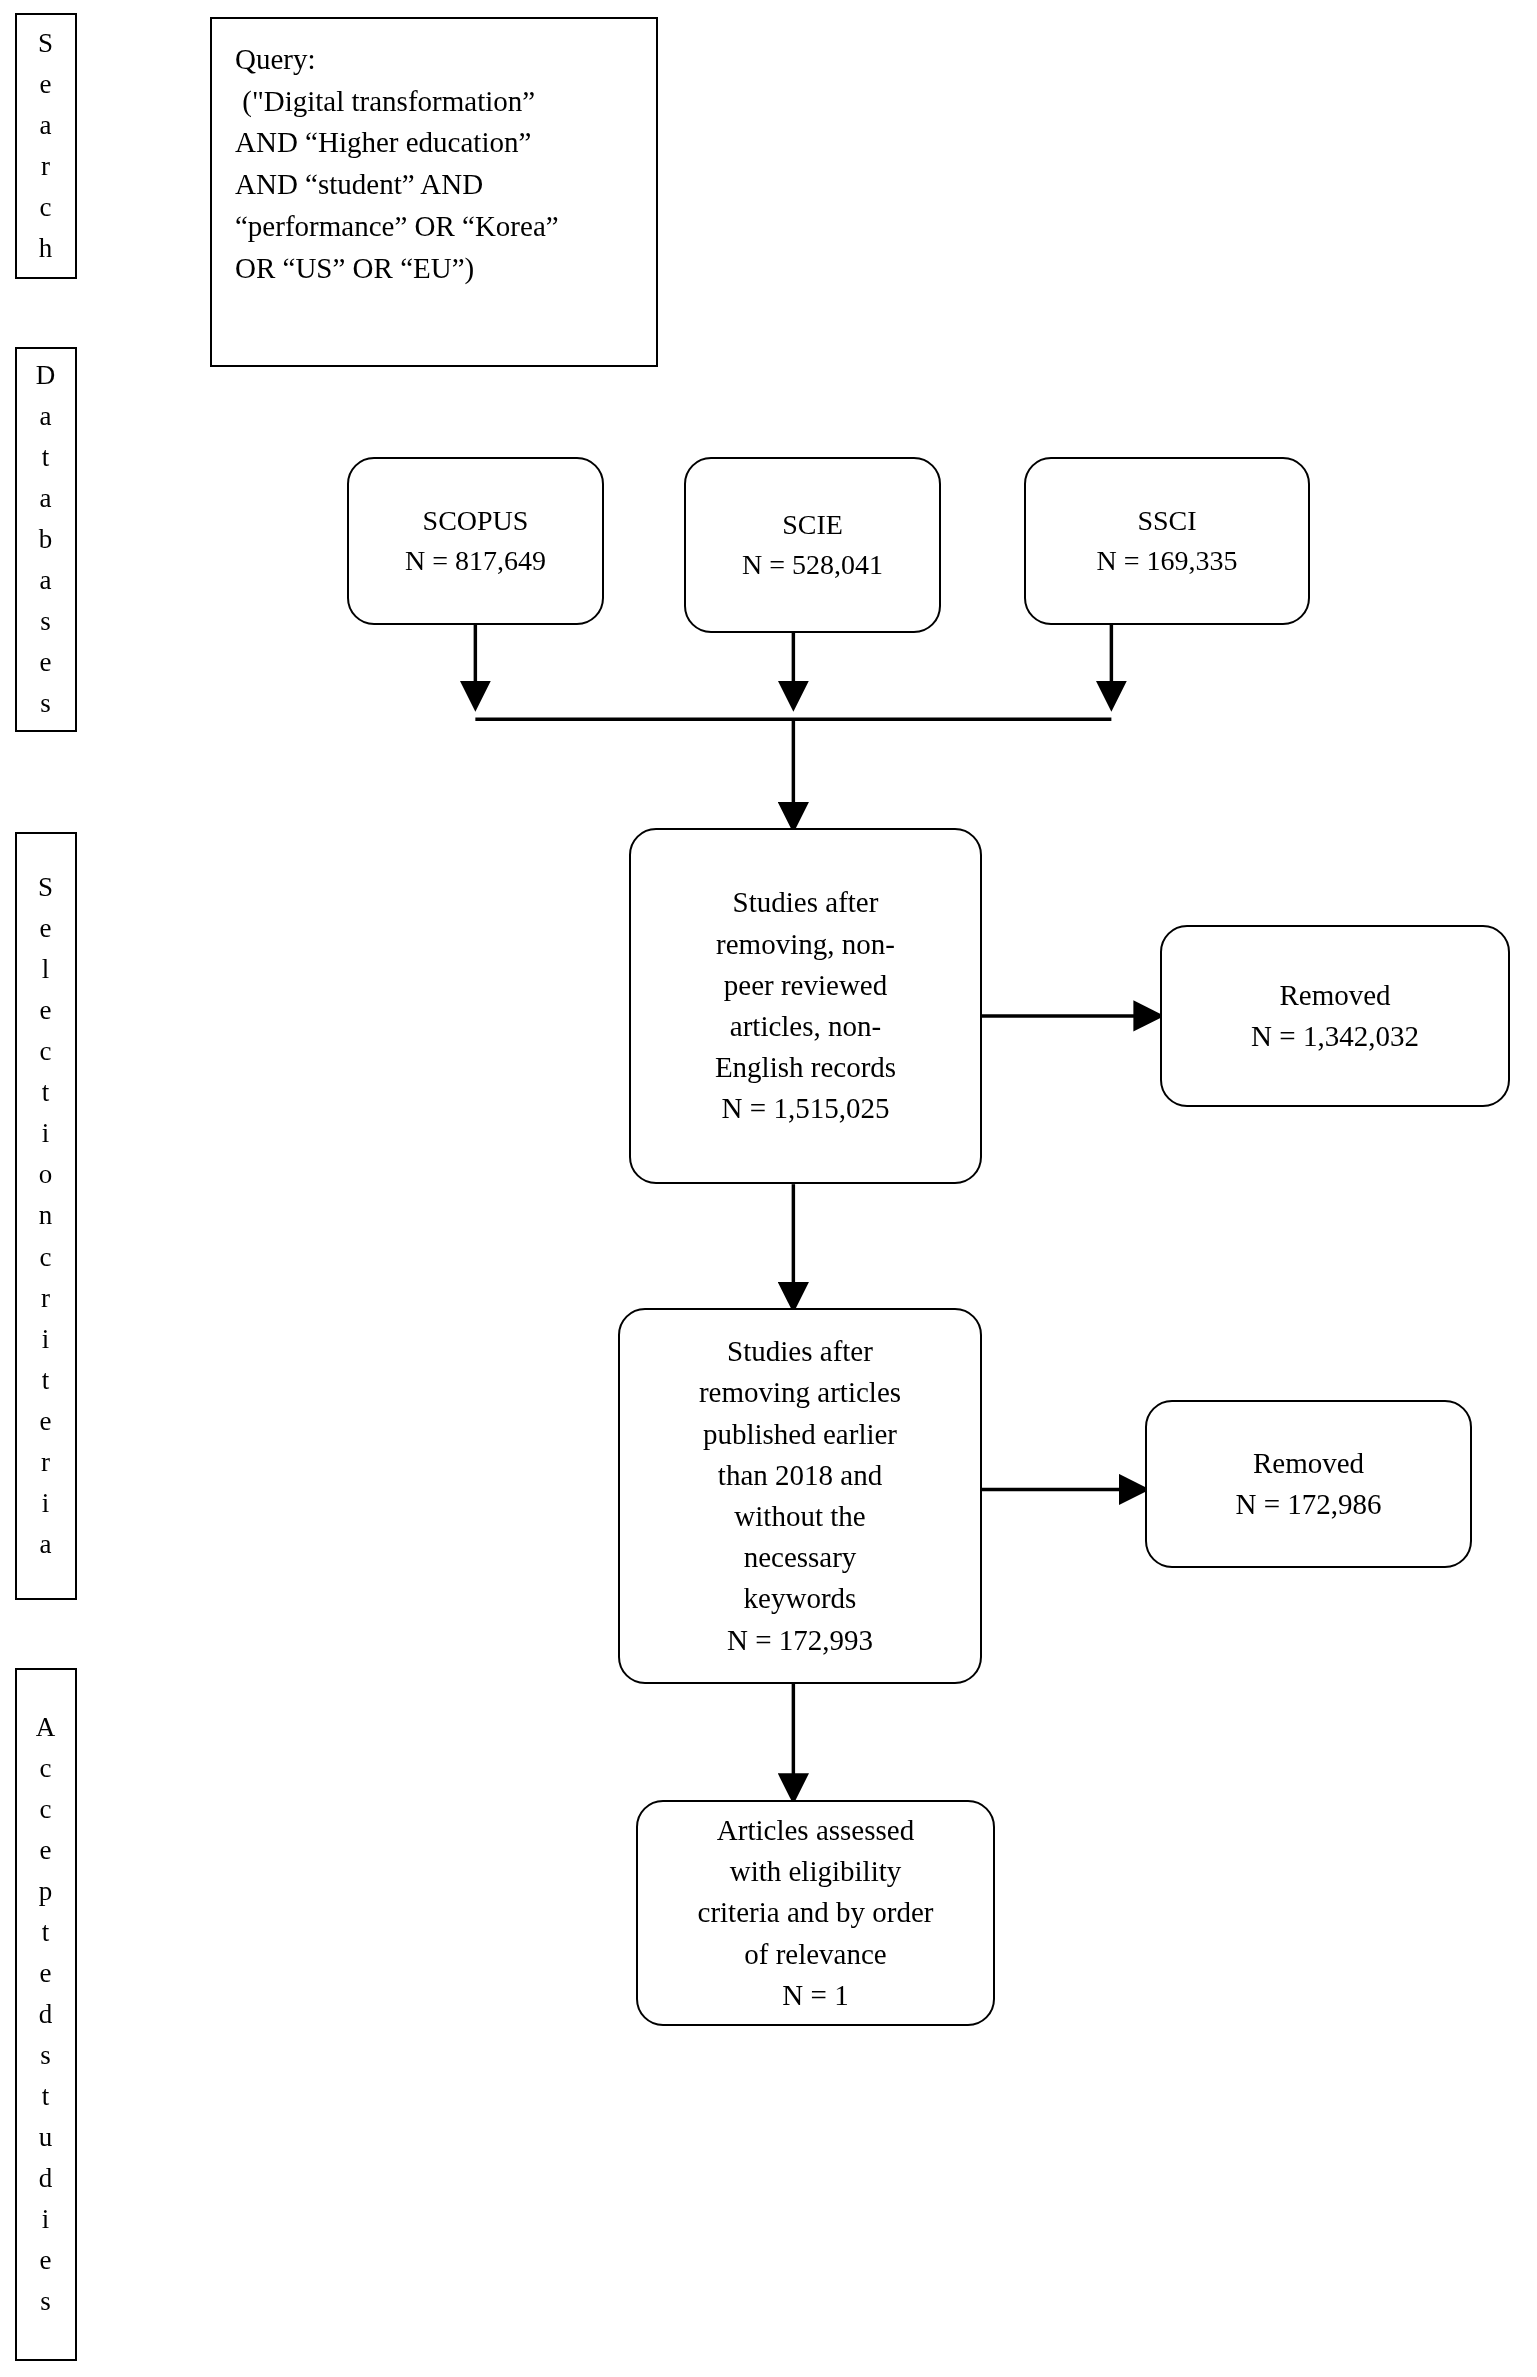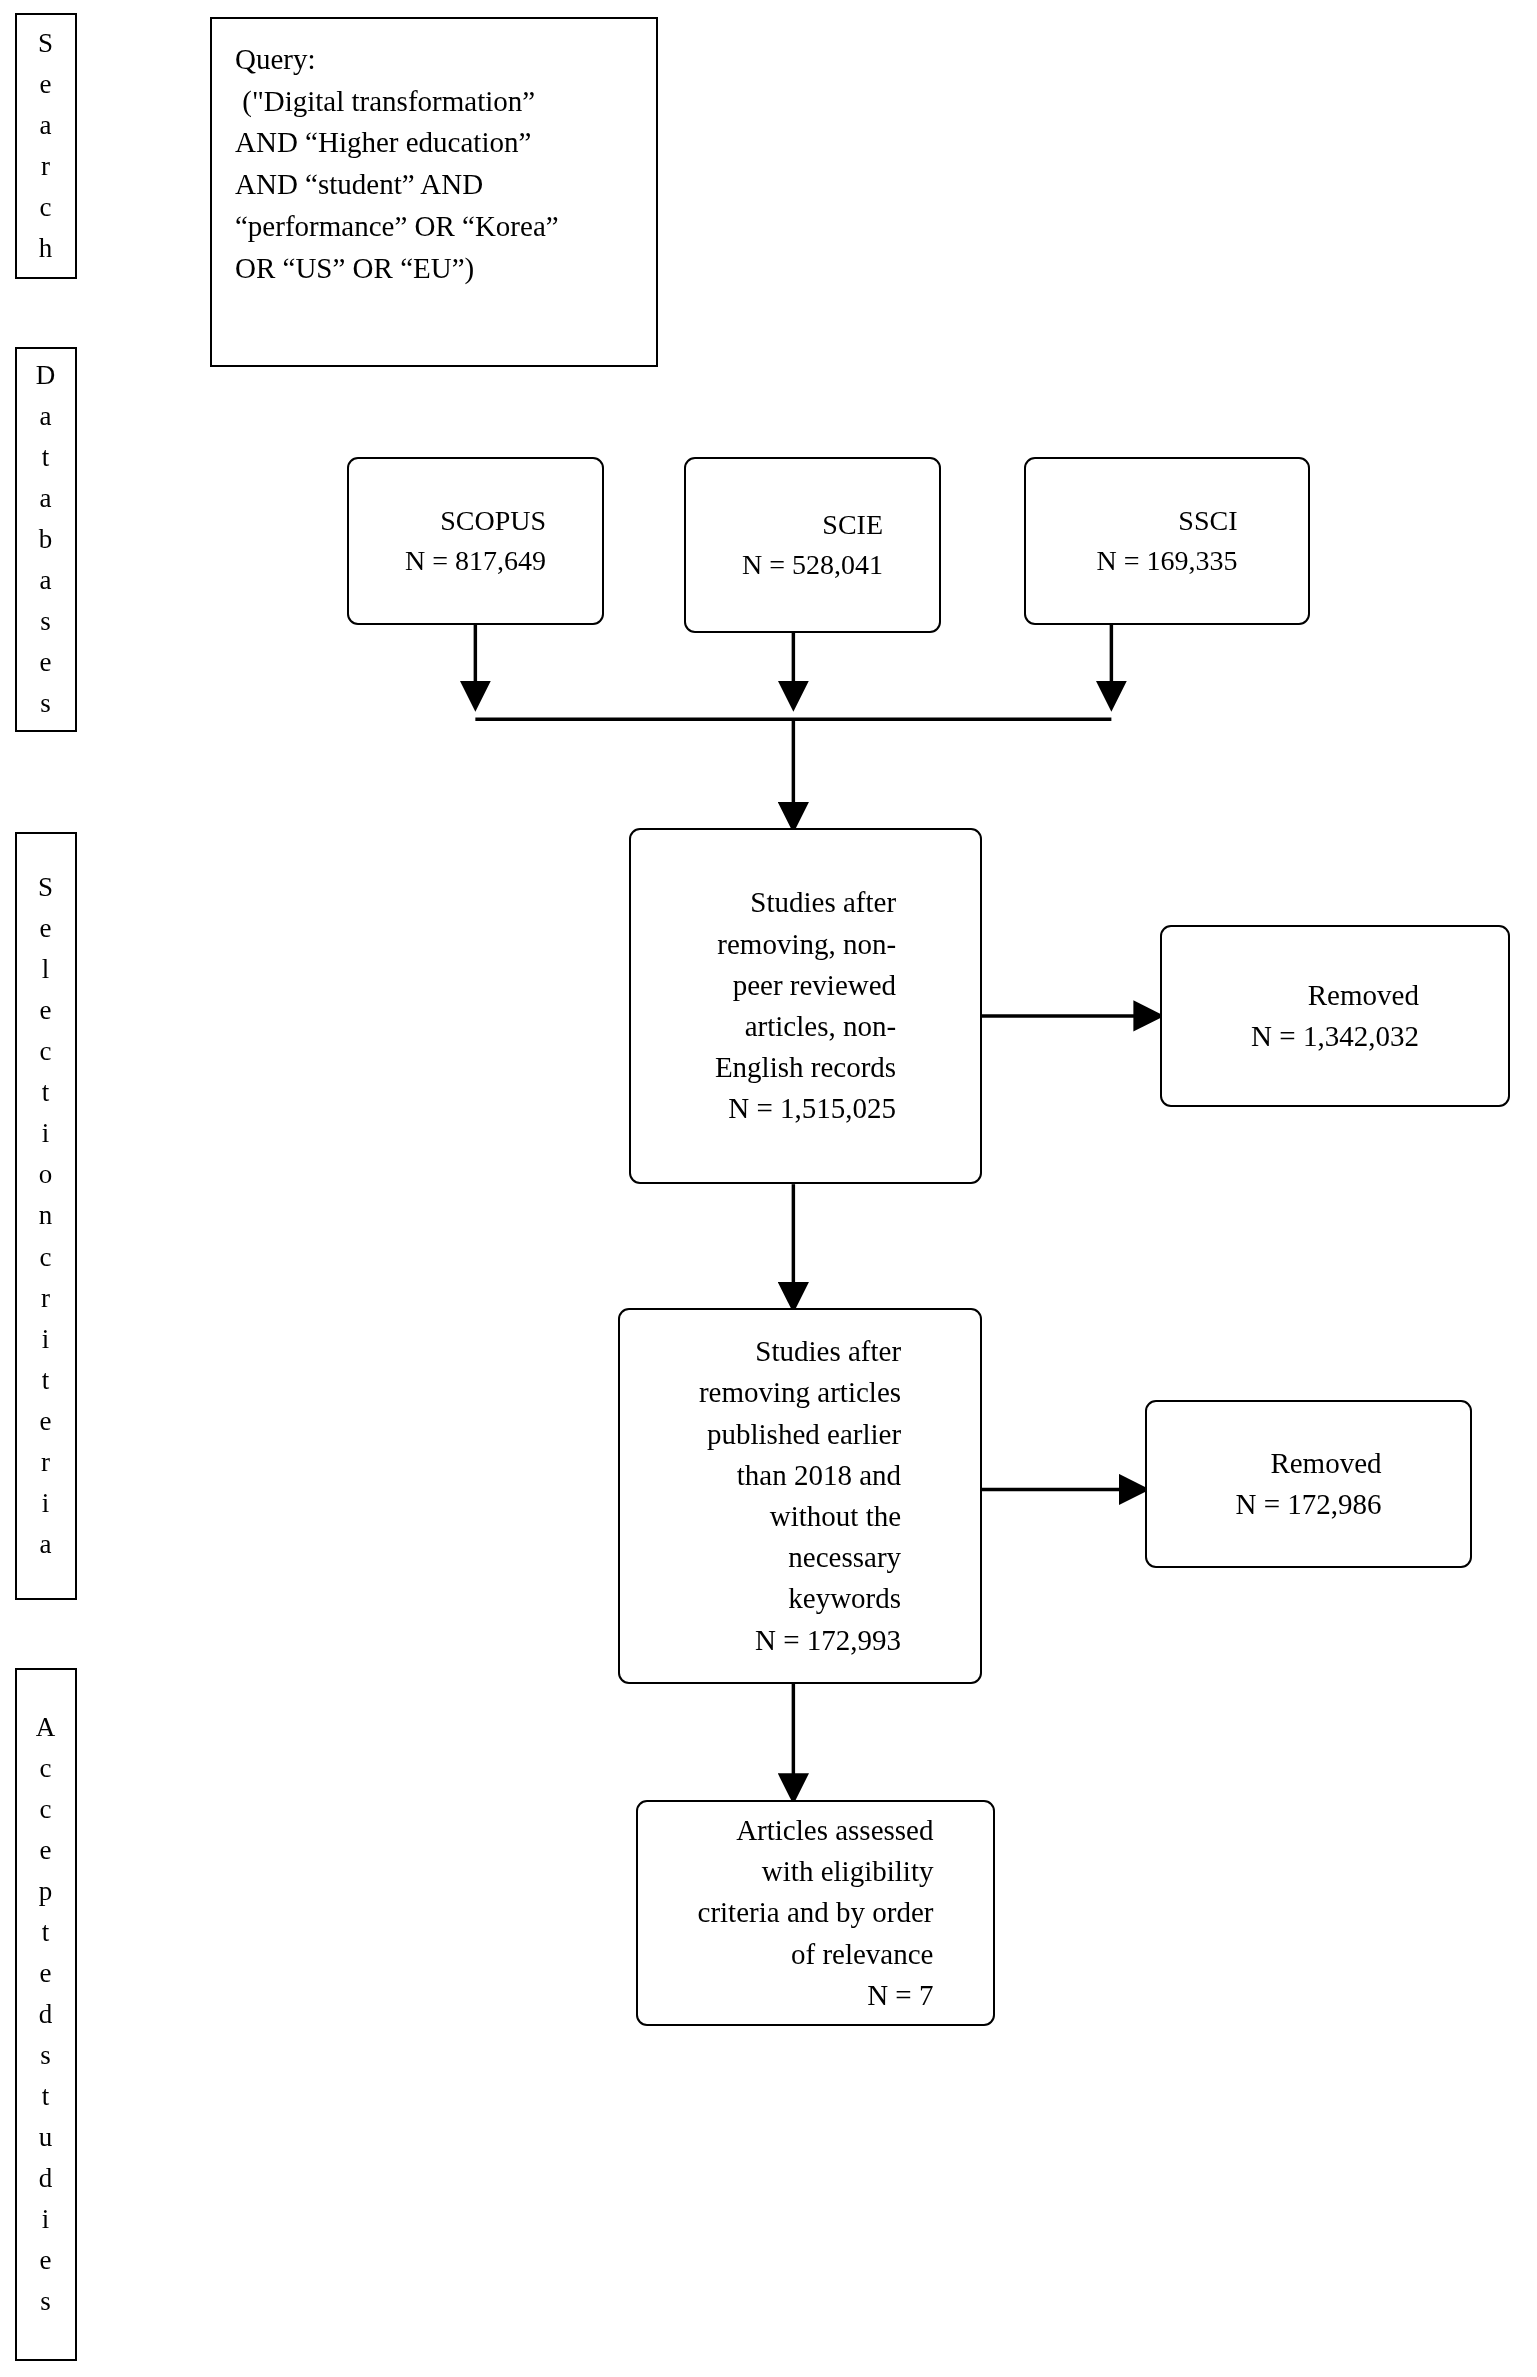--- a/index.html
+++ b/index.html
@@ -54,13 +54,13 @@
     position:absolute;
     box-sizing:border-box;
     border:2.9px solid #000000;
-    border-radius:11px;
+    border-radius:27px;
     background:#ffffff;
     display:flex;
     flex-direction:column;
     align-items:center;
     justify-content:center;
-    text-align:right;
+    text-align:center;
   }
   .node .line{
     font-size:29px;

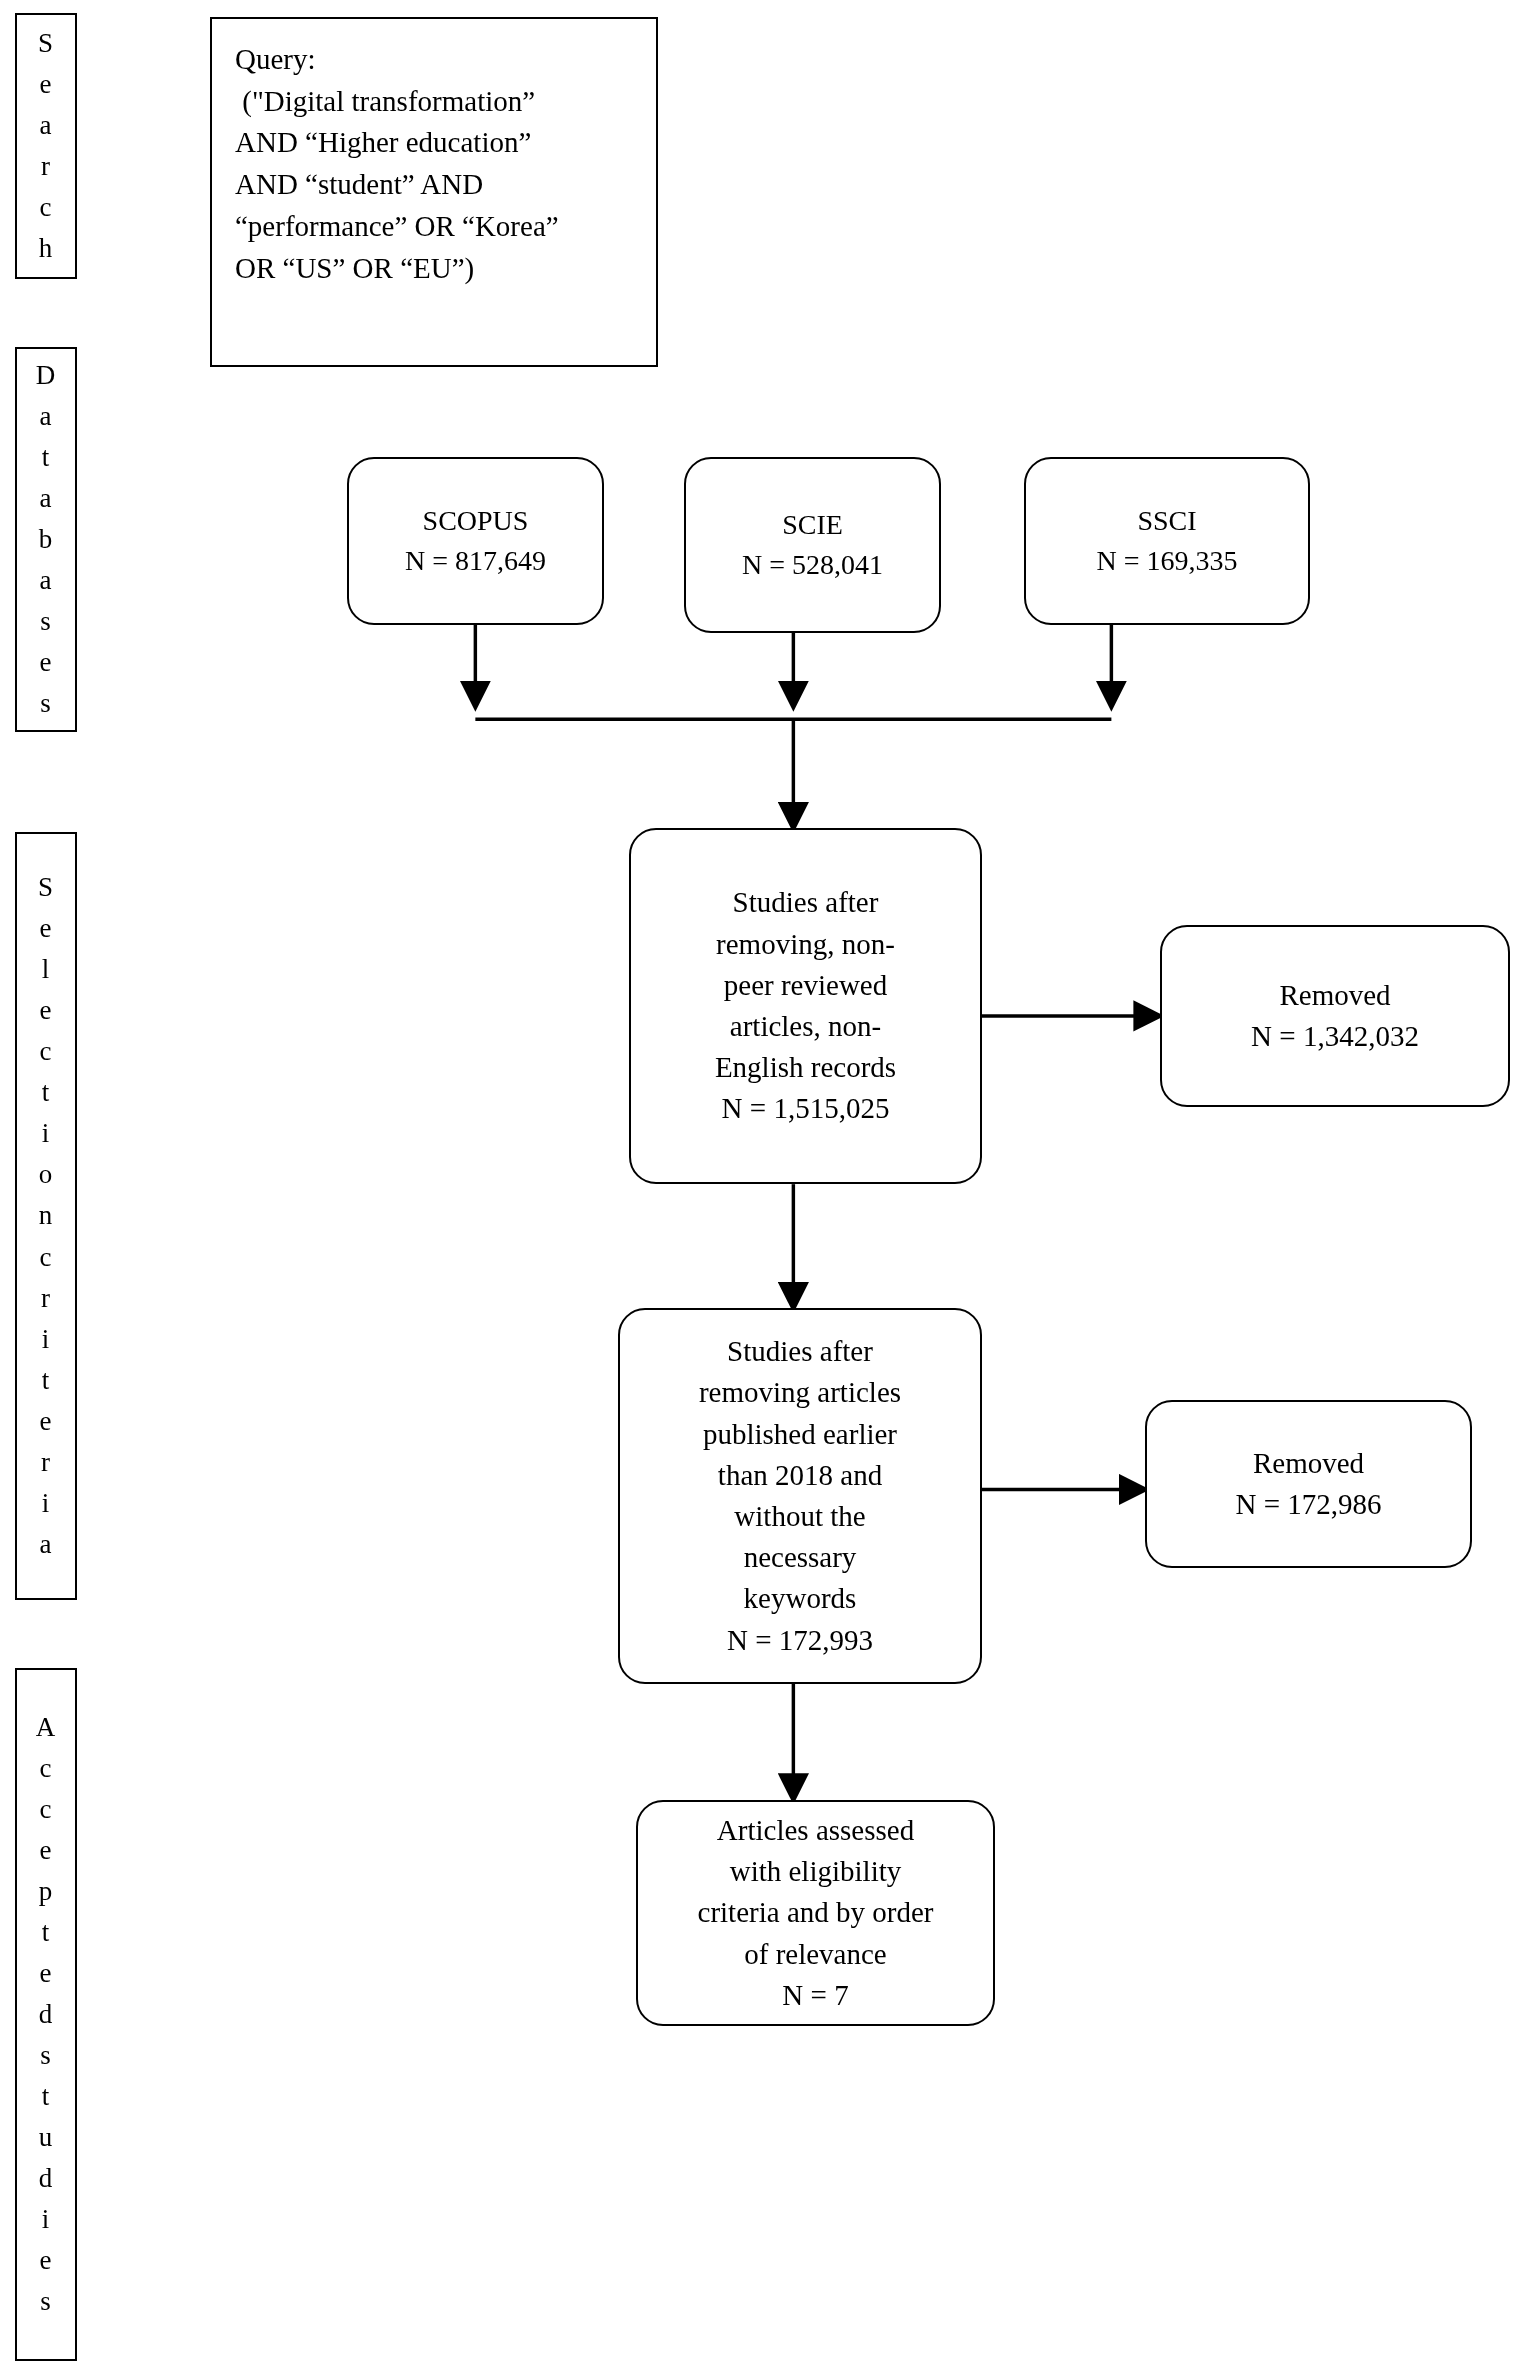--- a/index.html
+++ b/index.html
@@ -245,7 +245,7 @@
         <div class="line">with eligibility</div>
         <div class="line">criteria and by order</div>
         <div class="line">of relevance</div>
-        <div class="line">N = 7</div>
+        <div class="line">N = 1</div>
       </div>
   </div>
 

